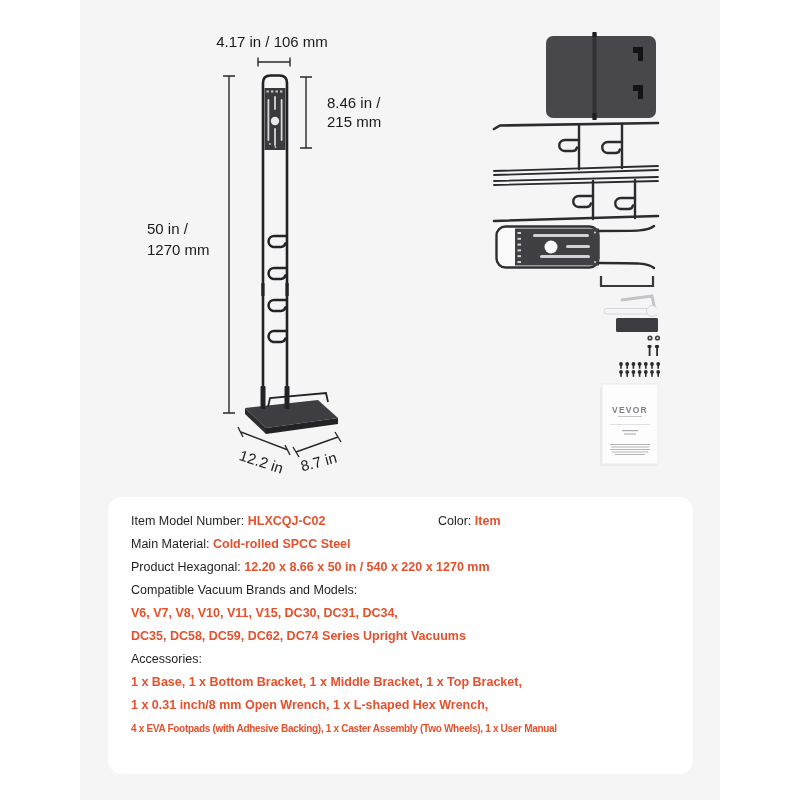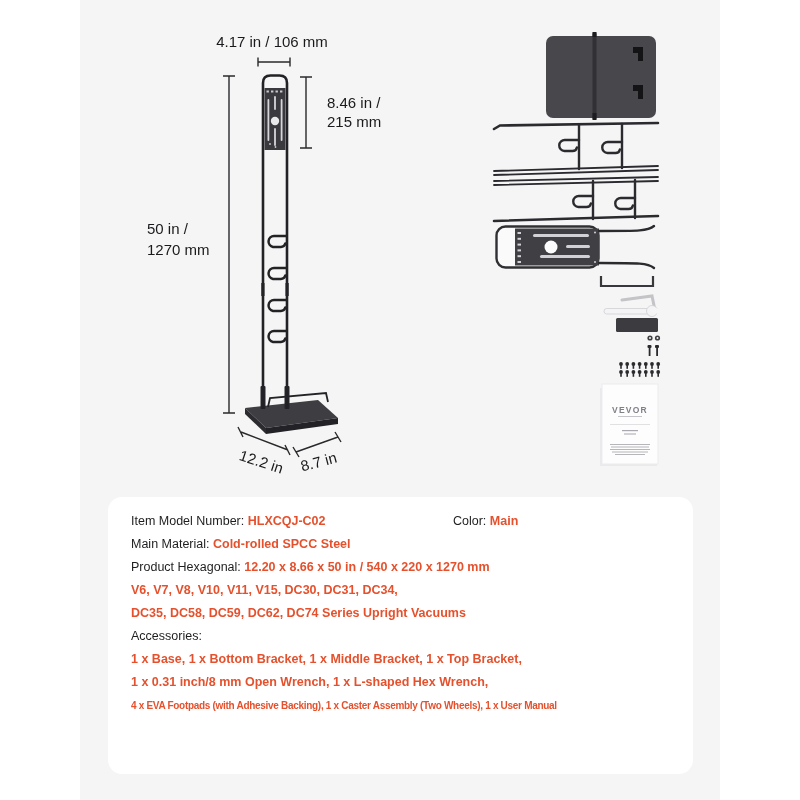--- a/index.html
+++ b/index.html
@@ -18,7 +18,7 @@
     background:#ffffff;border-radius:14px;box-sizing:border-box;
     padding:13px 23px 0 23px;overflow:hidden;
   }
-  .line{height:23px;line-height:23px;white-space:nowrap;font-size:12.5px;gap:15px;}
+  .line{height:23px;line-height:23px;white-space:nowrap;font-size:12.5px;}
   .cols{display:grid;grid-template-columns:307px 1fr;}
   .lbl{color:#1e1e20;font-weight:500;}
   .val{color:#e5512d;font-weight:700;}

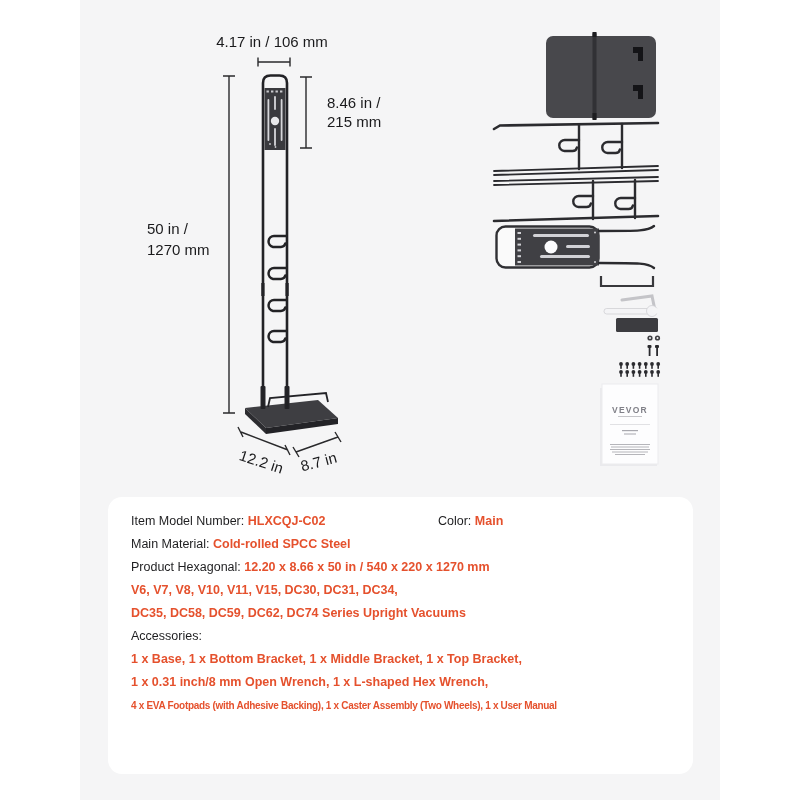--- a/index.html
+++ b/index.html
@@ -232,7 +232,7 @@
       <span class="lbl">Item Model Number: </span><span class="val">HLXCQJ-C02</span>
     </div>
     <div>
-      <span class="lbl">Color: </span><span class="val">Main</span>
+      <span class="lbl">Color: </span><span class="val">Item</span>
     </div>
   </div>
   <div class="line cols">

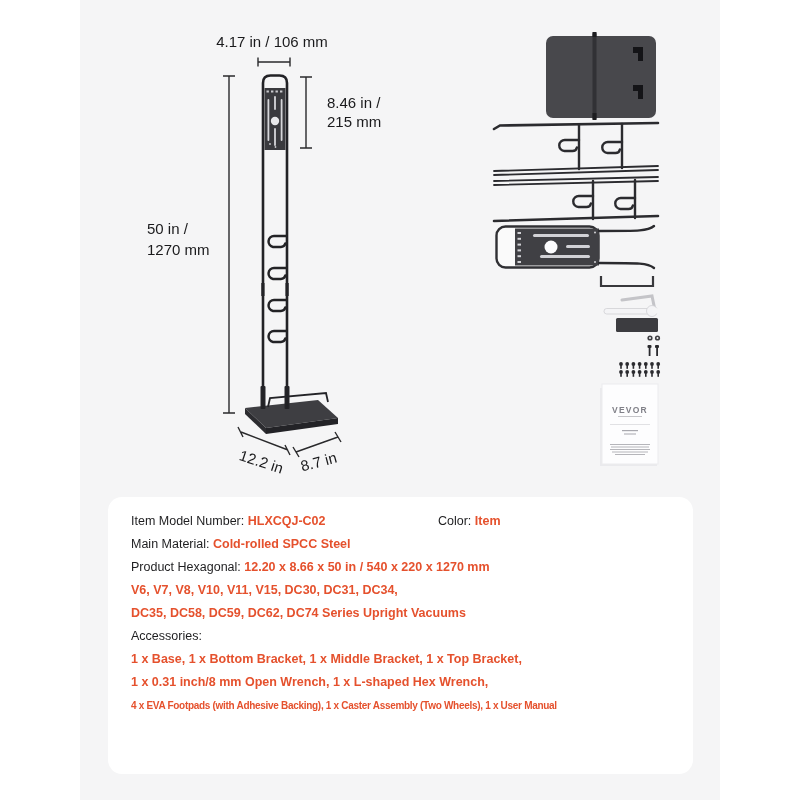--- a/index.html
+++ b/index.html
@@ -243,6 +243,7 @@
   <div class="line">
     <span class="lbl">Product Hexagonal: </span><span class="val">12.20 x 8.66 x 50 in / 540 x 220 x 1270 mm</span>
   </div>
+  <div class="line lbl">Compatible Vacuum Brands and Models:</div>
   <div class="line val">V6, V7, V8, V10, V11, V15, DC30, DC31, DC34,</div>
   <div class="line val">DC35, DC58, DC59, DC62, DC74 Series Upright Vacuums</div>
   <div class="line lbl">Accessories:</div>

